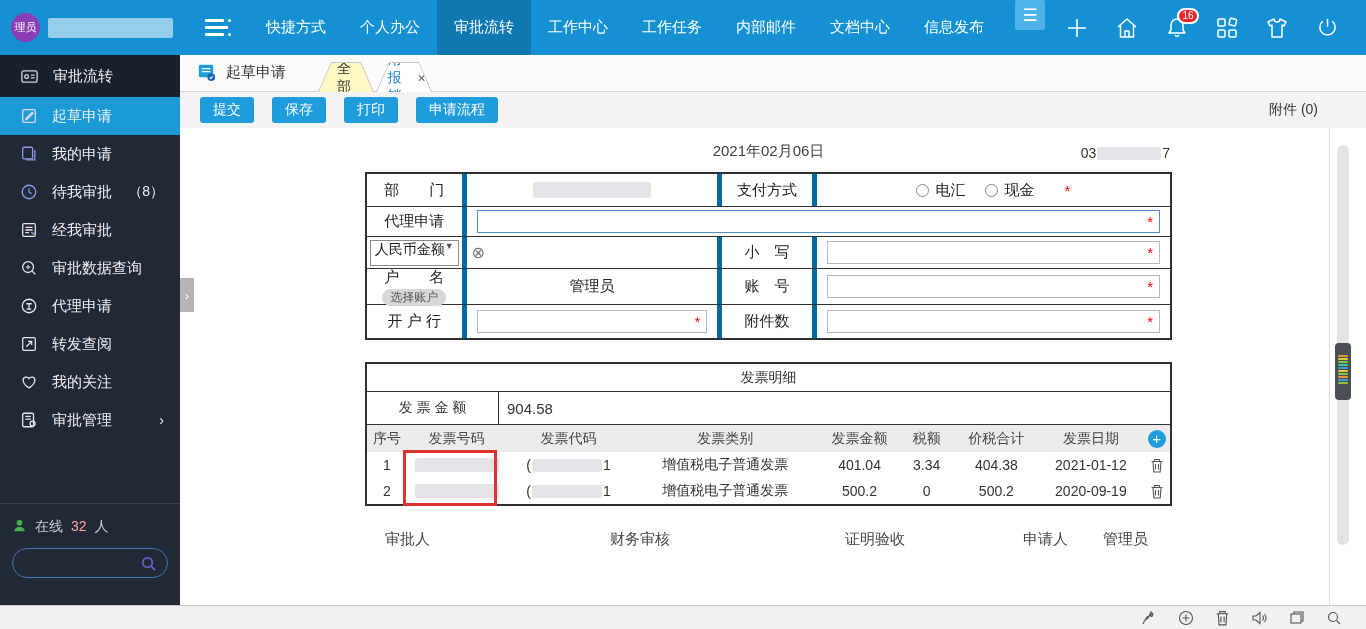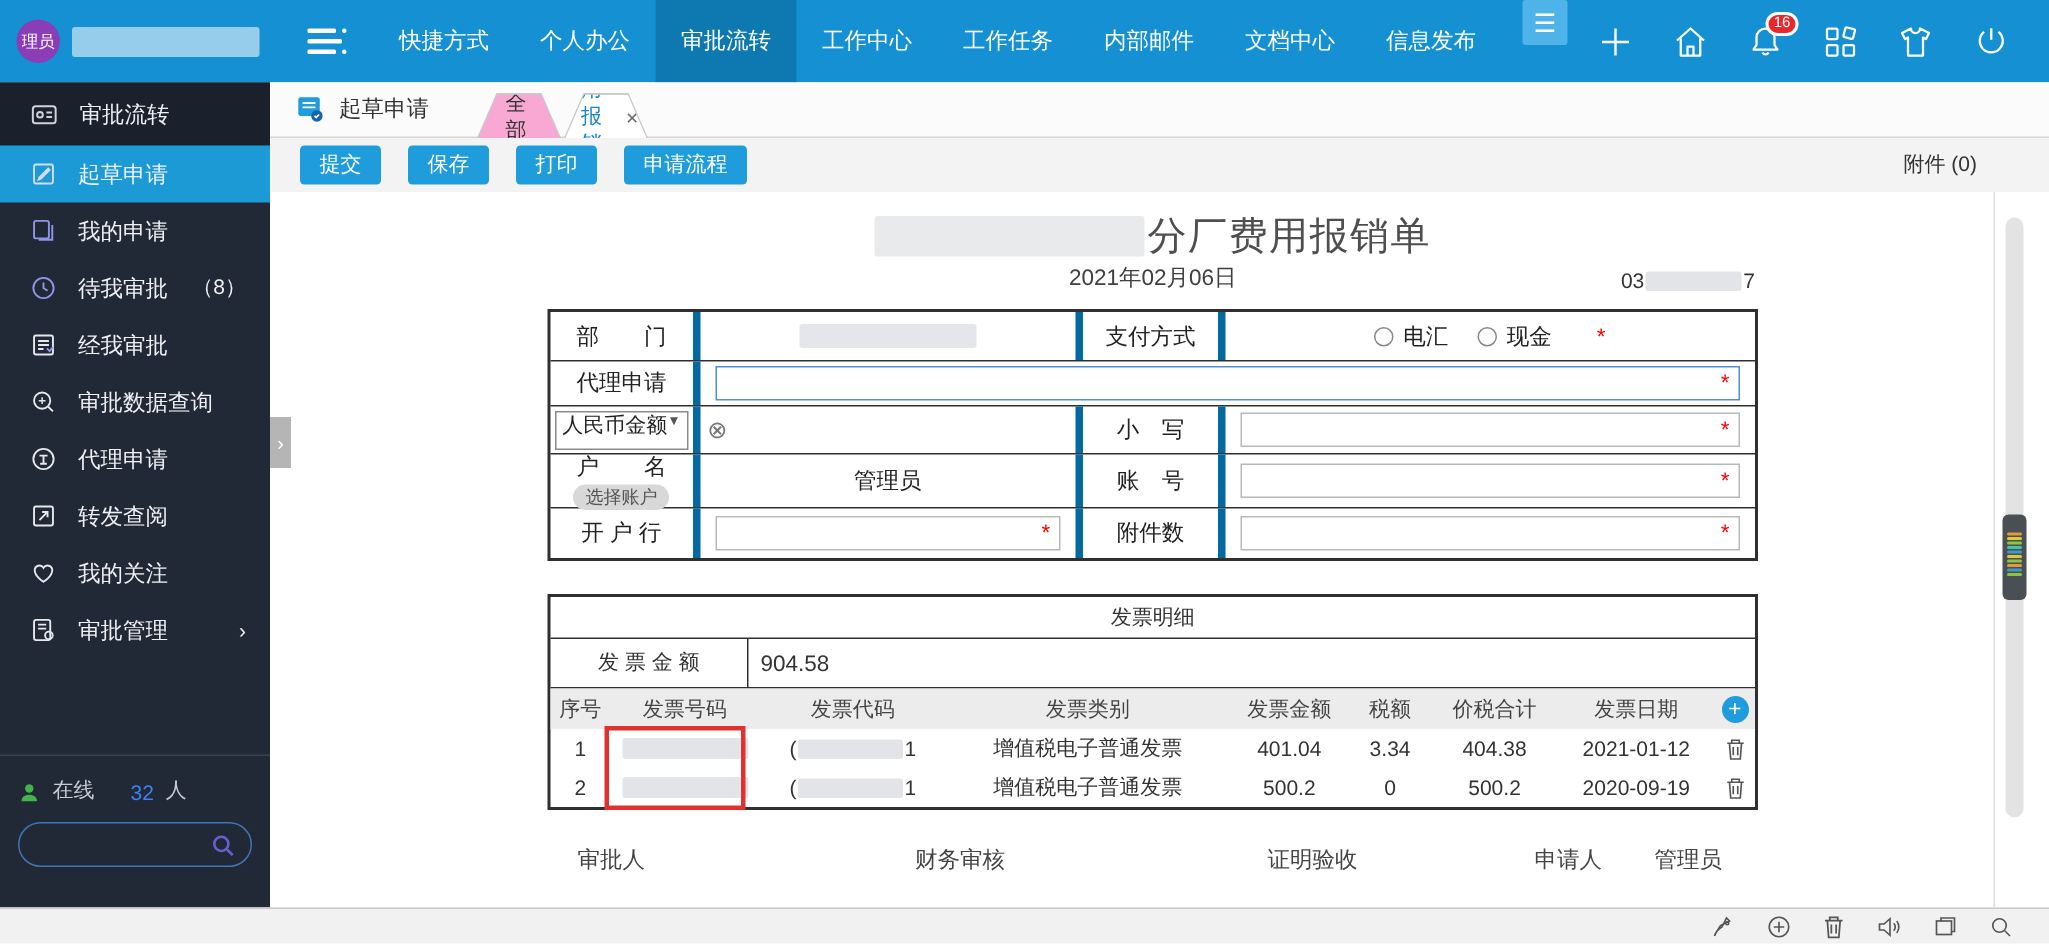--- a/index.html
+++ b/index.html
@@ -48,7 +48,7 @@
   .crumb { position:absolute; left:16px; top:7px; display:flex; align-items:center; gap:9px; font-size:15px; color:#333; }
   .tab { position:relative; height:30px; min-width:56px; margin-bottom:-1px; cursor:pointer; }
   .tab .shape { position:absolute; inset:0; background:#c9c9c9; clip-path:polygon(13px 0,calc(100% - 13px) 0,100% 100%,0 100%); }
-  .tab .inner { position:absolute; left:1px; right:1px; top:1px; bottom:0; background:#f9a8d4;
+  .tab .inner { position:absolute; left:1px; right:1px; top:1px; bottom:0; background:#fef9c3;
     clip-path:polygon(12.5px 0,calc(100% - 12.5px) 0,100% 100%,0 100%);
     display:flex; align-items:center; justify-content:center; gap:7px; font-size:14px; color:#333; padding:0 18px; }
   .tab.active .inner { background:#fff; }

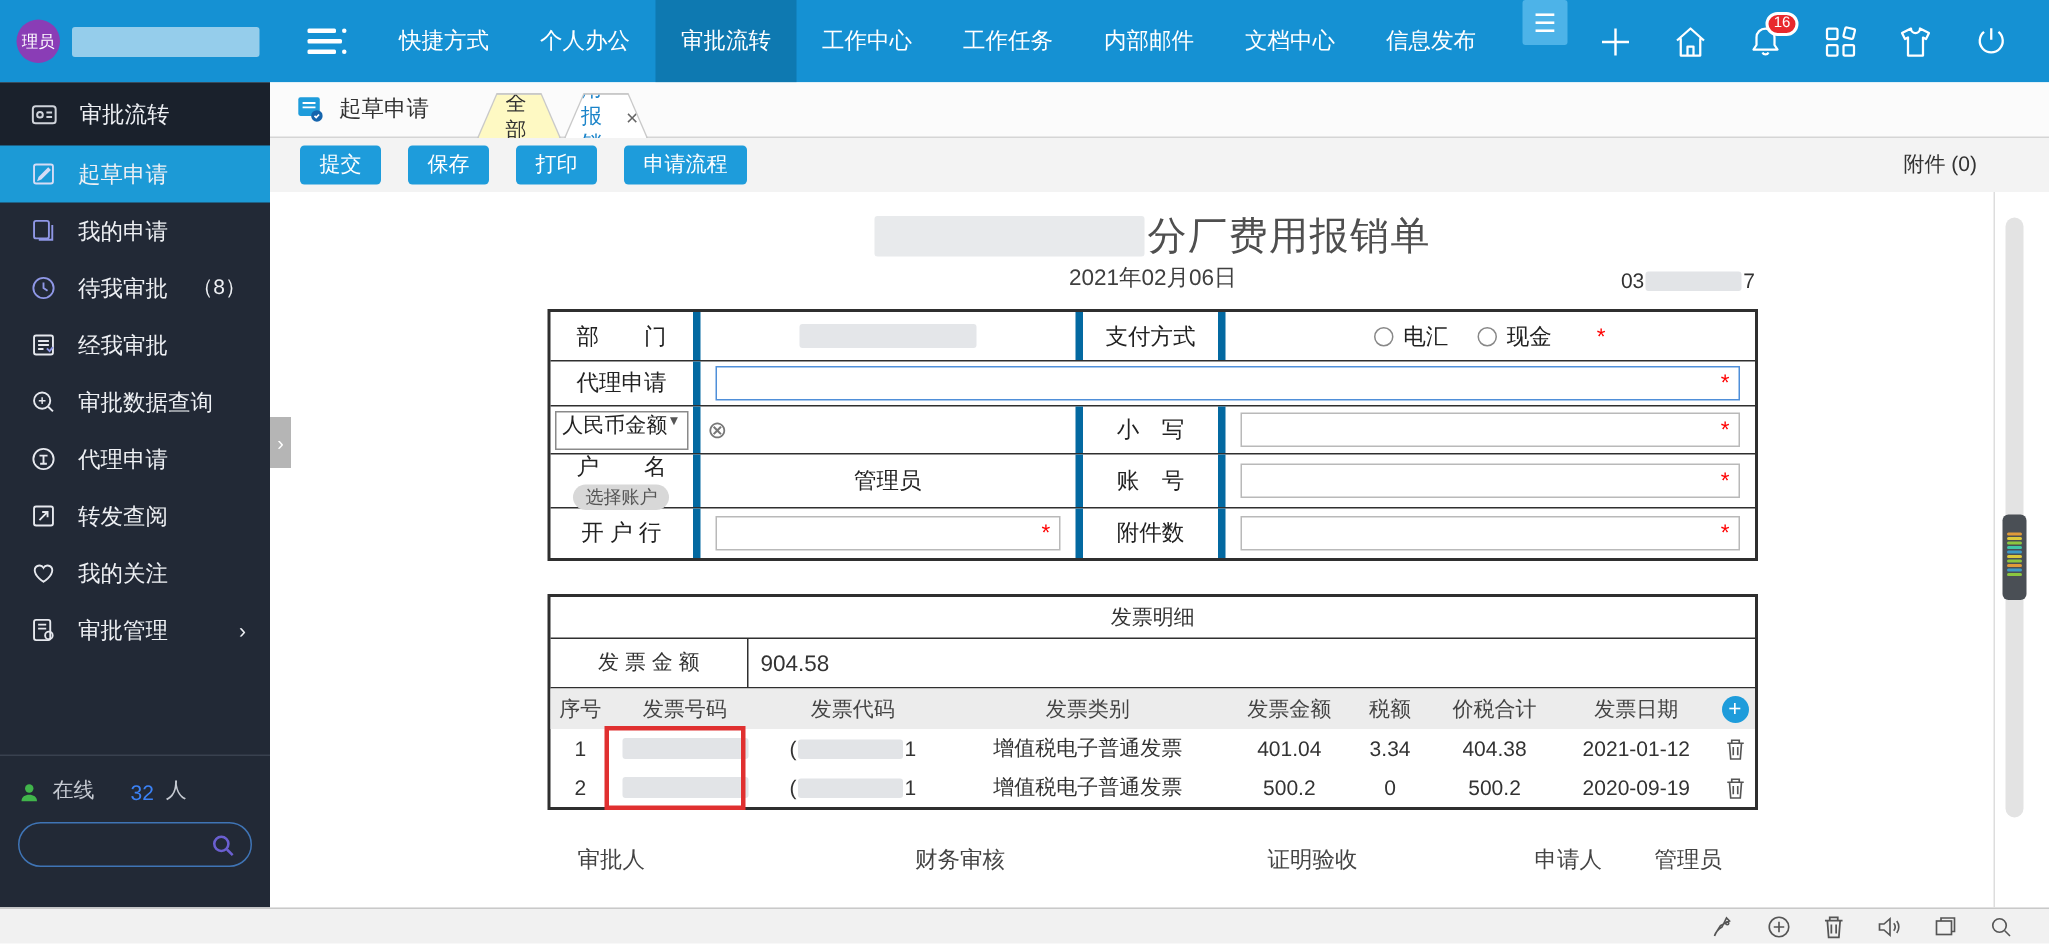--- a/index.html
+++ b/index.html
@@ -377,10 +377,6 @@
       <div class="right-line"></div>
 
       <div class="formwrap">
-        <div class="f-title">
-          <span class="title-blur"></span>
-          <span class="t-text">分厂费用报销单</span>
-        </div>
         <div class="f-meta">
           <div class="f-date">2021年02月06日</div>
           <div class="f-docno">

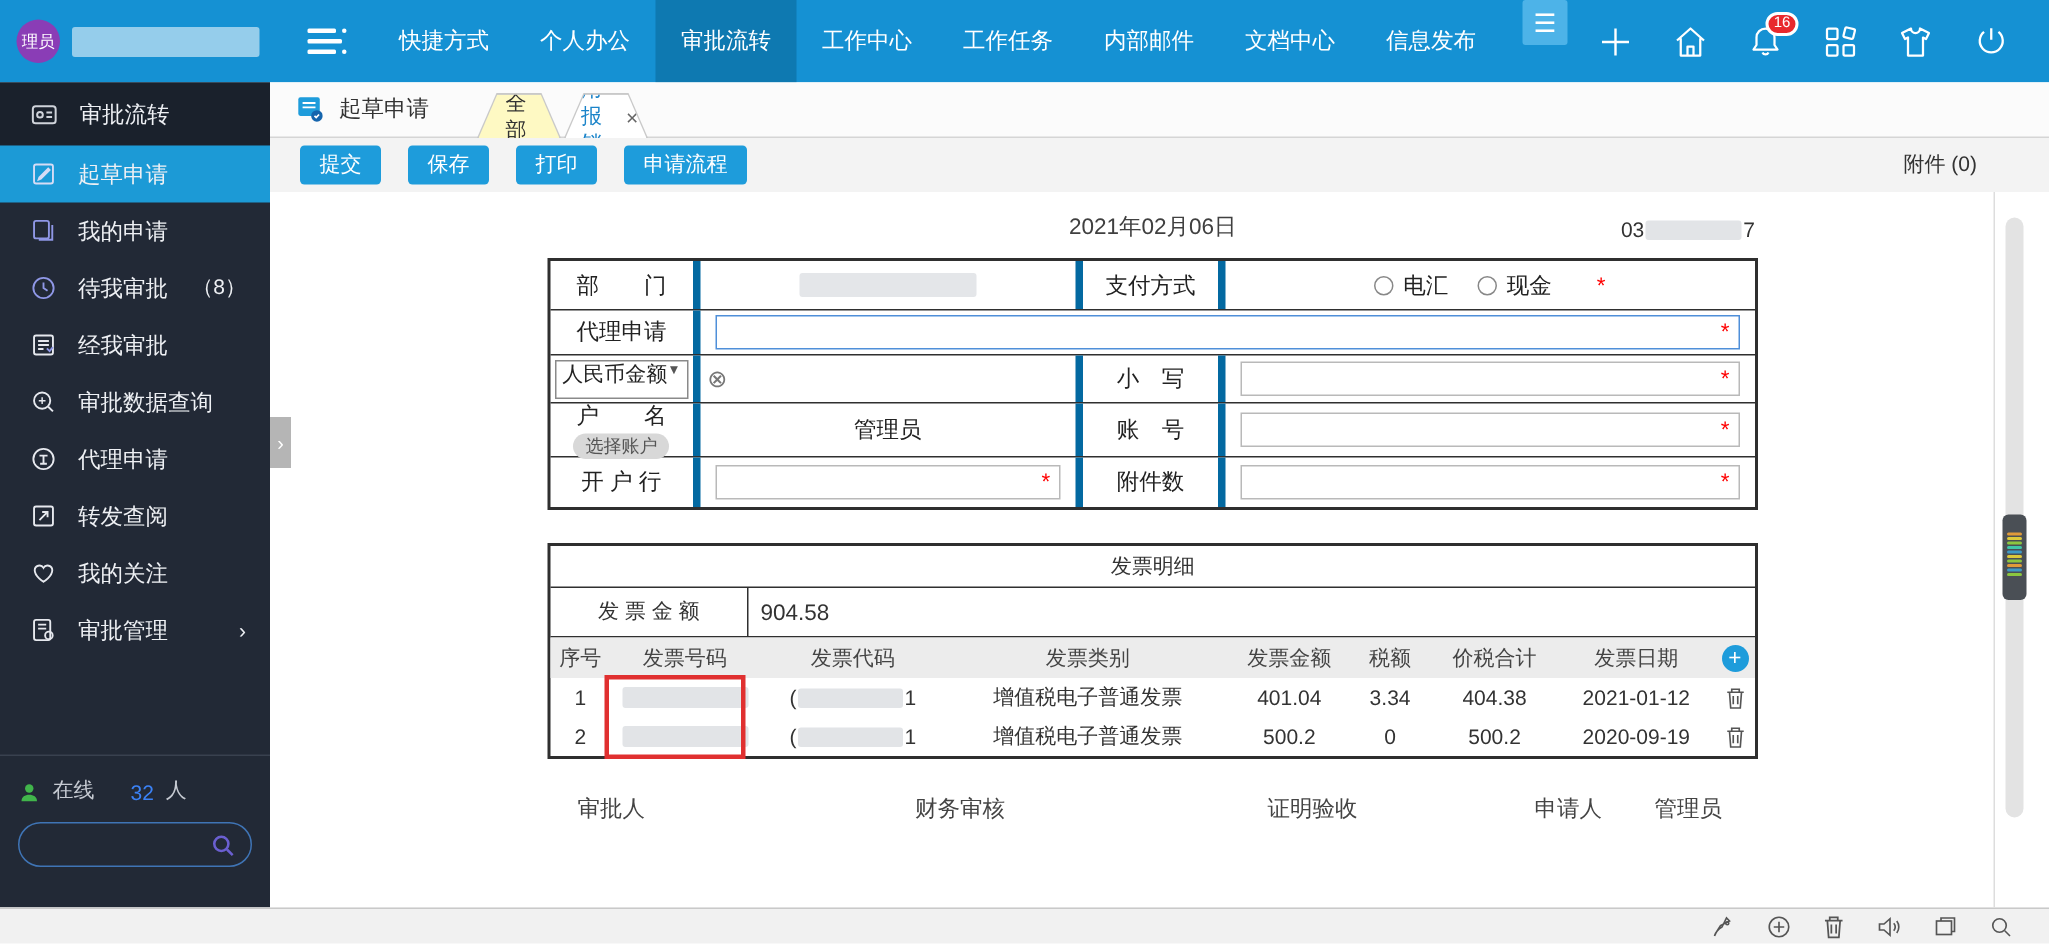--- a/index.html
+++ b/index.html
@@ -36,7 +36,7 @@
   .sb-item.active { background:#1c9ad6; }
   .sb-suffix { margin-left:auto; margin-right:16px; font-size:14px; }
   .sb-bottom { position:absolute; left:0; right:0; bottom:0; height:102px; border-top:1px solid #39414f; padding:14px 12px 0; }
-  .online-row { display:flex; align-items:flex-end; gap:8px; font-size:14px; color:#c6cad2; }
+  .online-row { display:flex; align-items:flex-start; gap:8px; font-size:14px; color:#c6cad2; }
   .online-count { color:#3b82f6;margin-left:16px; }
   .sb-search { margin-top:12px; height:30px; border:1px solid #3f74b5; border-radius:15px; background:#222936;
     display:flex; align-items:center; padding:0 10px; }

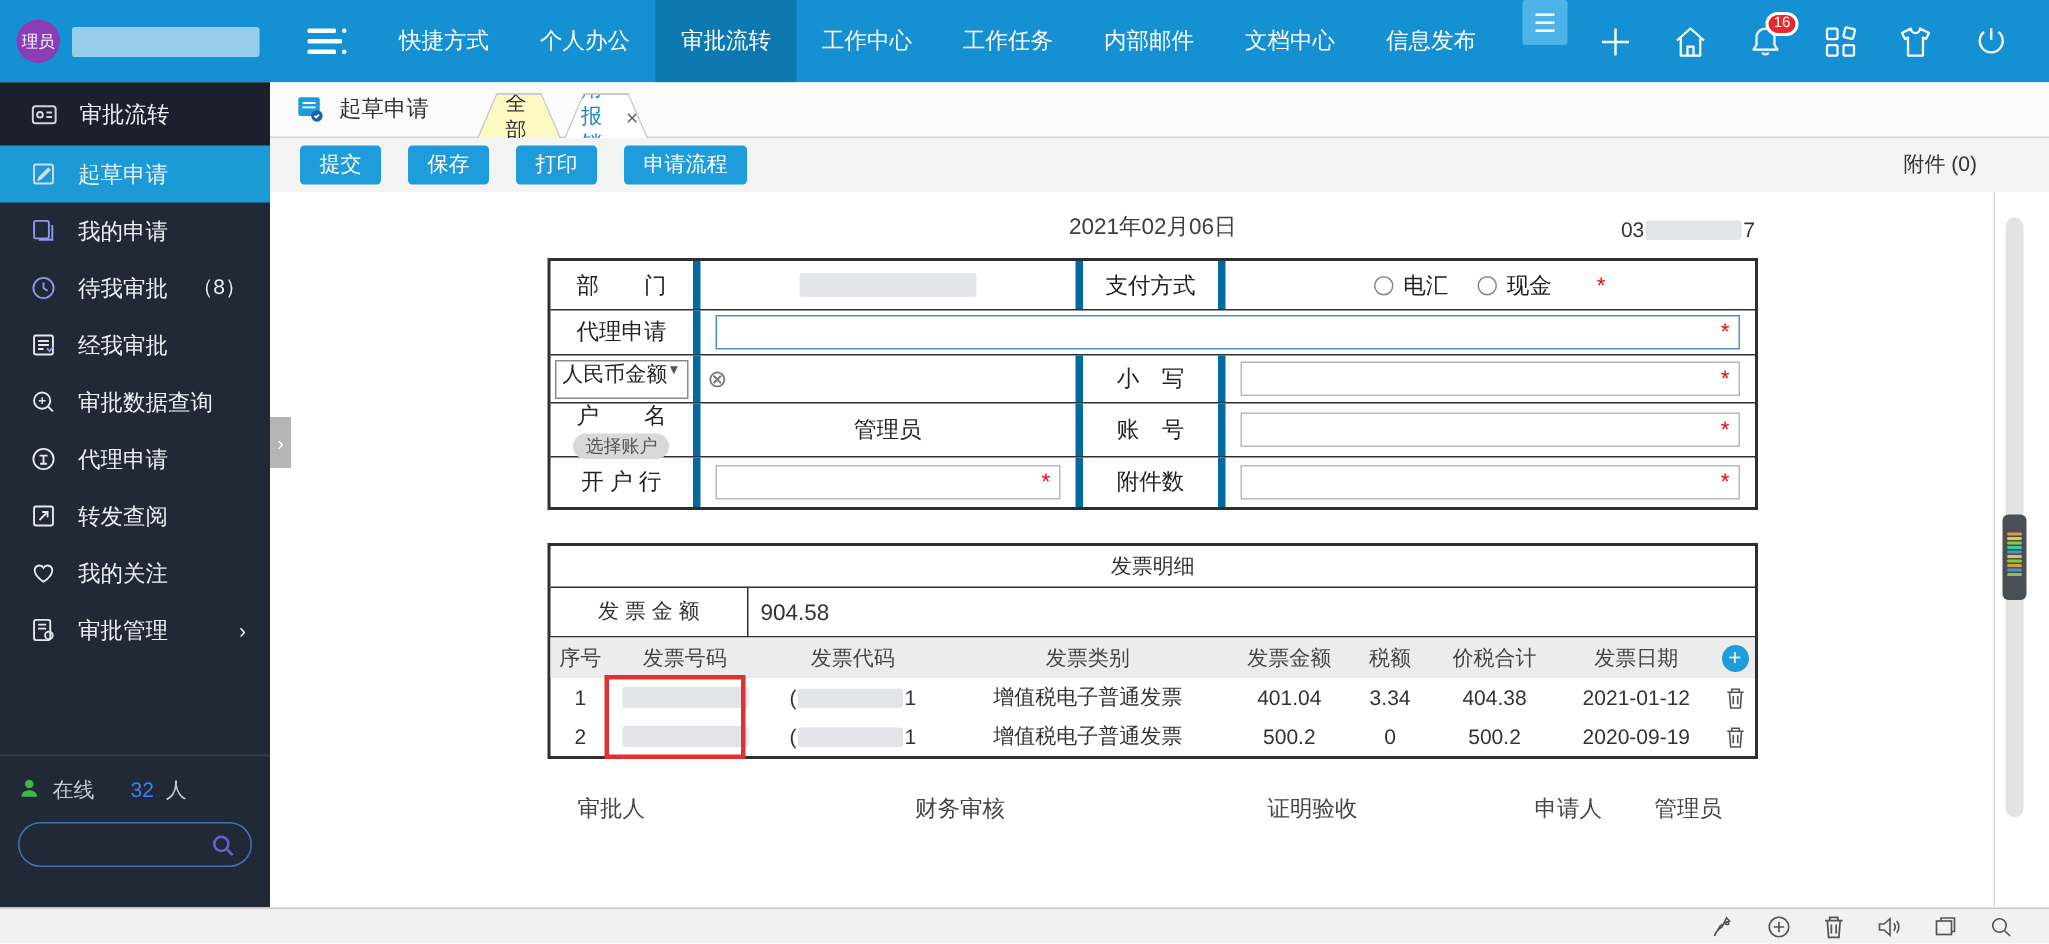--- a/index.html
+++ b/index.html
@@ -37,7 +37,7 @@
   .sb-suffix { margin-left:auto; margin-right:16px; font-size:14px; }
   .sb-bottom { position:absolute; left:0; right:0; bottom:0; height:102px; border-top:1px solid #39414f; padding:14px 12px 0; }
   .online-row { display:flex; align-items:flex-start; gap:8px; font-size:14px; color:#c6cad2; }
-  .online-count { color:#3b82f6;margin-left:16px; }
+  .online-count { color:#fca5a5; }
   .sb-search { margin-top:12px; height:30px; border:1px solid #3f74b5; border-radius:15px; background:#222936;
     display:flex; align-items:center; padding:0 10px; }
   .sb-search input { flex:1; background:transparent; border:none; outline:none; color:#dfe3ea; font-size:13px; min-width:0; }

